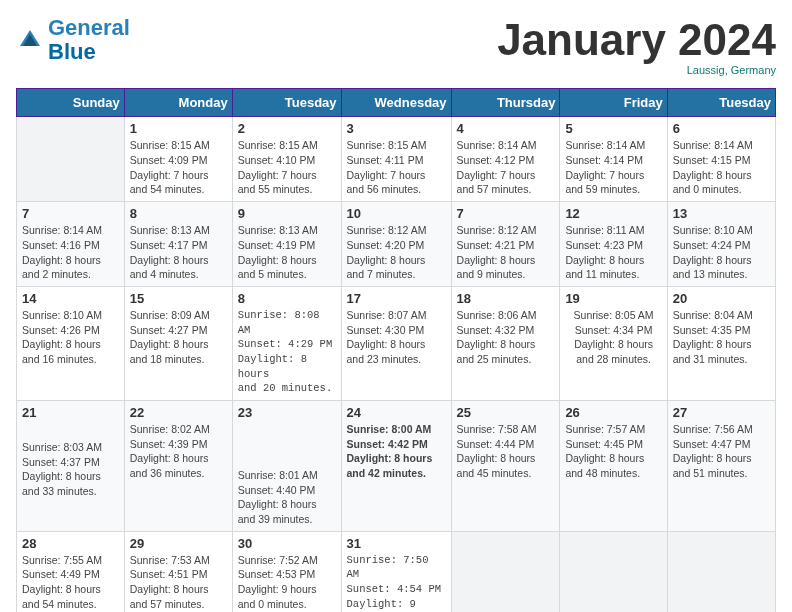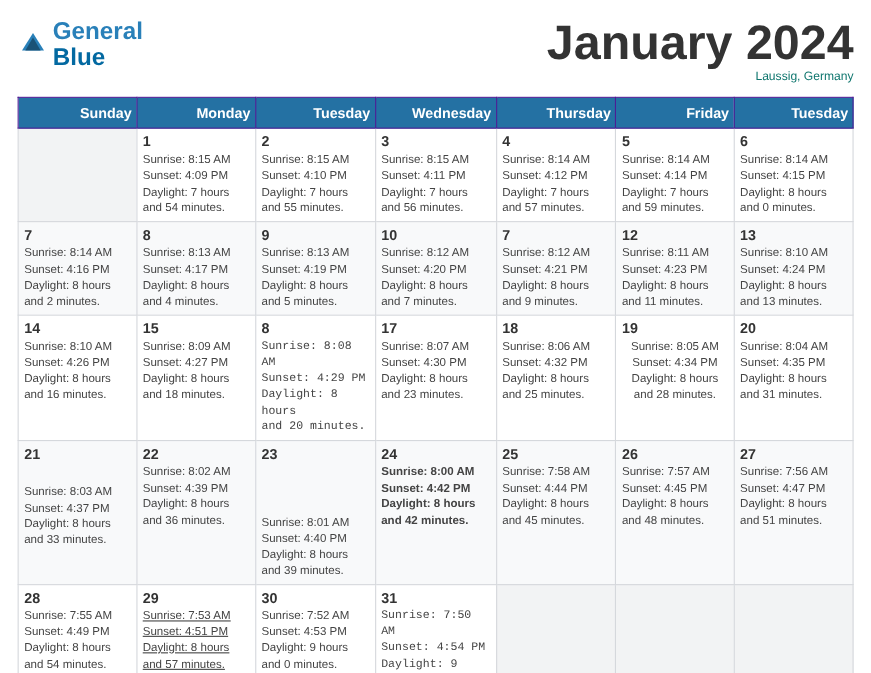--- a/index.html
+++ b/index.html
@@ -328,7 +328,7 @@
         </td>
         <td>
           <div class="day-number">29</div>
-          <div class="day-info" style="white-space: pre-line; text-decoration: underline;">Sunrise: 7:53 AM
+          <div class="day-info" style="white-space: pre-line;">Sunrise: 7:53 AM
 Sunset: 4:51 PM
 Daylight: 8 hours
 and 57 minutes.</div>

